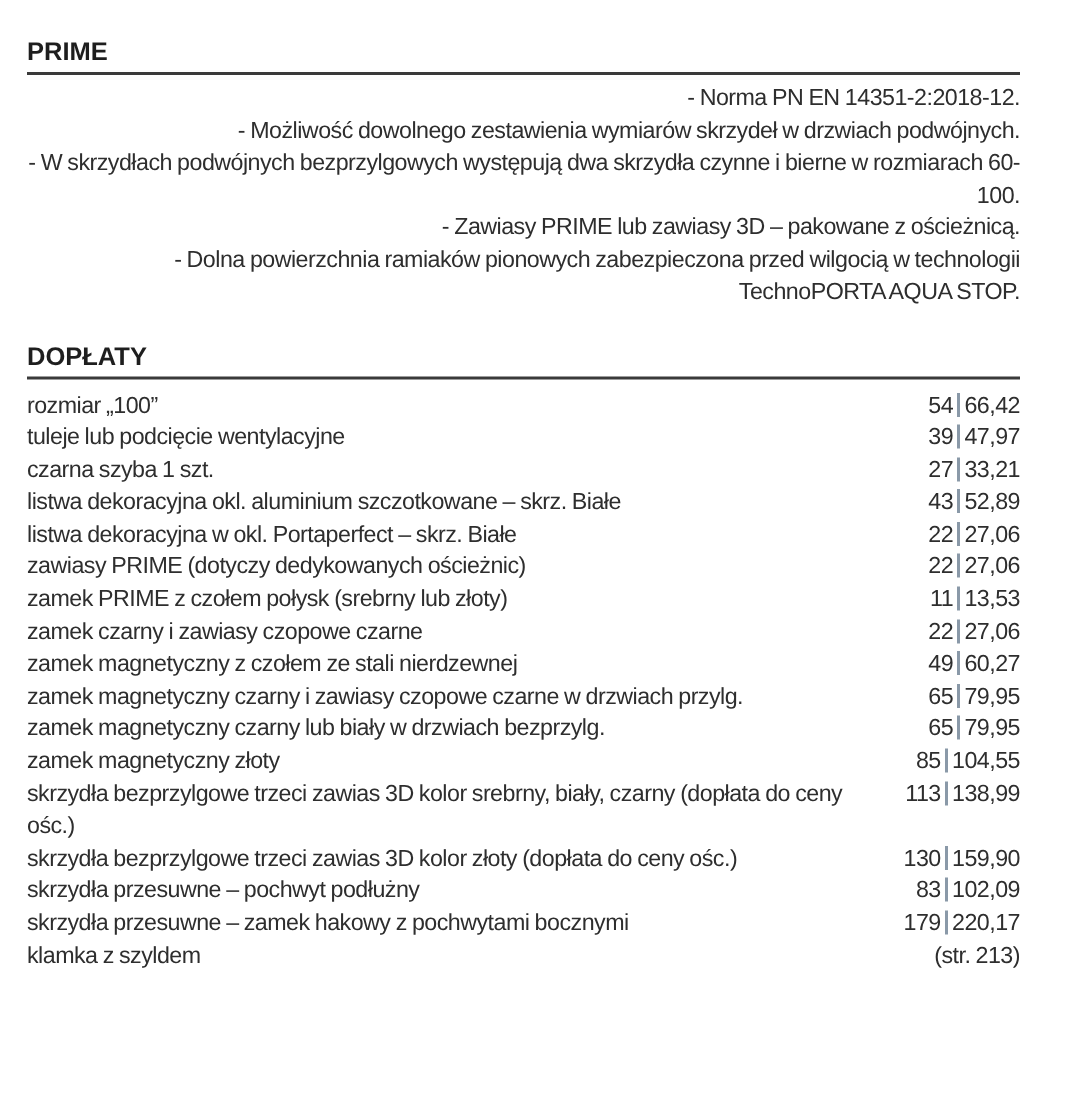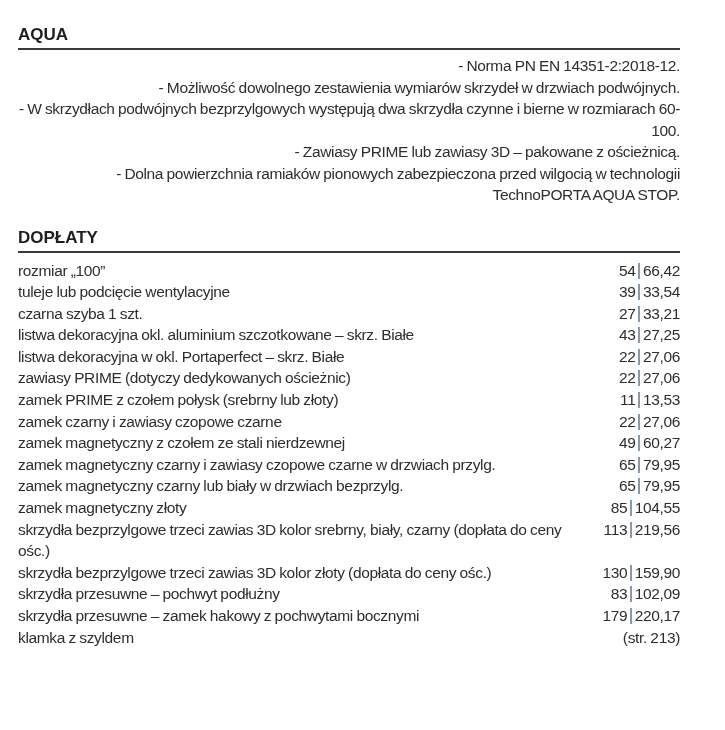--- a/index.html
+++ b/index.html
@@ -86,7 +86,7 @@
 
 <div class="page">
 
-  <h2 class="section-title" id="uwagi-title">AQUA</h2>
+  <h2 class="section-title" id="uwagi-title">PRIME</h2>
   <ul class="notes">
     <li>- Norma PN EN 14351-2:2018-12.</li>
     <li>- Możliwość dowolnego zestawienia wymiarów skrzydeł w drzwiach podwójnych.</li>

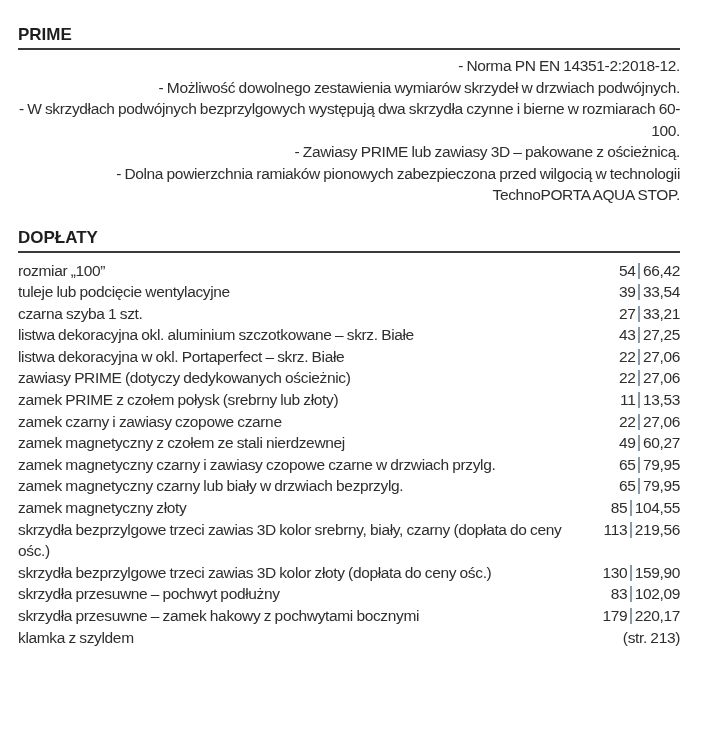--- a/index.html
+++ b/index.html
@@ -105,7 +105,7 @@
 
     <div class="row">
       <span class="label">tuleje lub podcięcie wentylacyjne</span>
-      <span class="price"><span>39</span><span class="sep"></span><span>33,54</span></span>
+      <span class="price"><span>39</span><span class="sep"></span><span>47,97</span></span>
     </div>
 
     <div class="row">

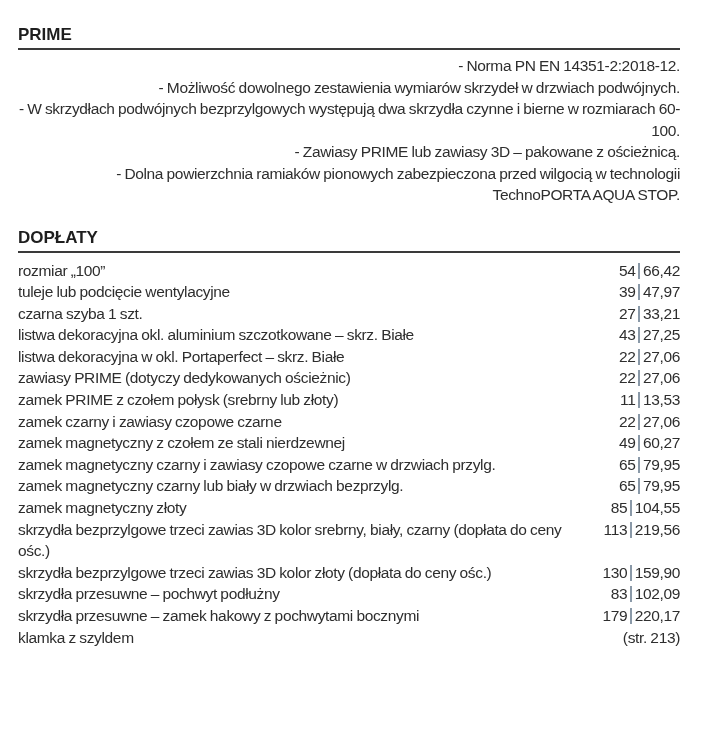--- a/index.html
+++ b/index.html
@@ -115,7 +115,7 @@
 
     <div class="row">
       <span class="label">listwa dekoracyjna okl. aluminium szczotkowane – skrz. Białe</span>
-      <span class="price"><span>43</span><span class="sep"></span><span>27,25</span></span>
+      <span class="price"><span>43</span><span class="sep"></span><span>52,89</span></span>
     </div>
 
     <div class="row">

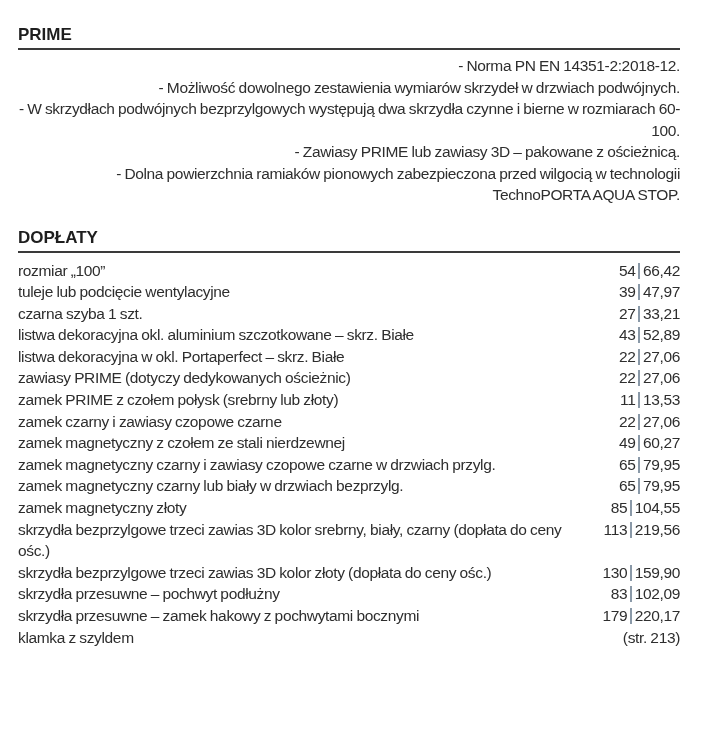--- a/index.html
+++ b/index.html
@@ -160,7 +160,7 @@
 
     <div class="row">
       <span class="label">skrzydła bezprzylgowe trzeci zawias 3D kolor srebrny, biały, czarny  (dopłata do ceny ośc.)</span>
-      <span class="price"><span>113</span><span class="sep"></span><span>219,56</span></span>
+      <span class="price"><span>113</span><span class="sep"></span><span>138,99</span></span>
     </div>
 
     <div class="row">

